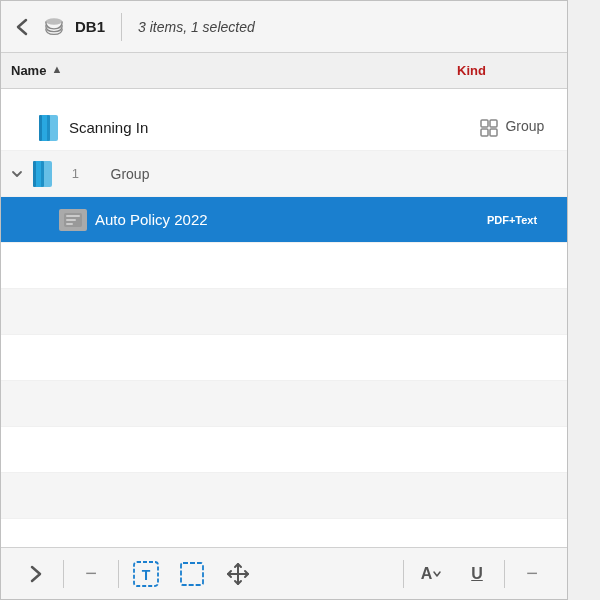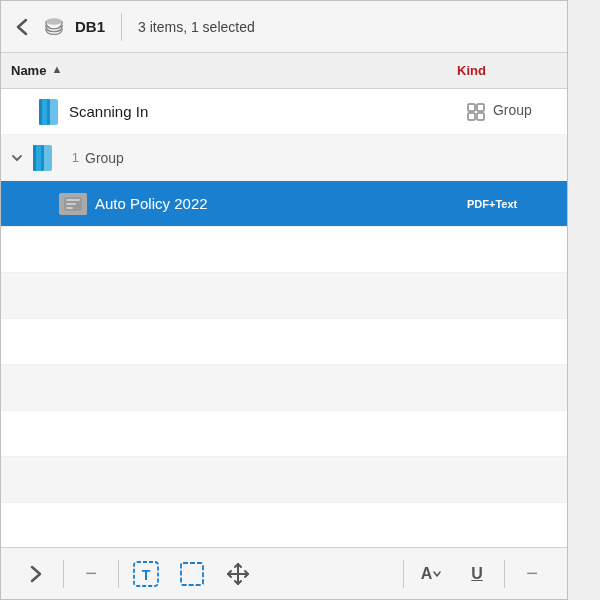--- a/index.html
+++ b/index.html
@@ -72,6 +72,7 @@
     .status-text {
       font-size: 14px;
       color: #444;
+      font-style: italic;
     }
 
     

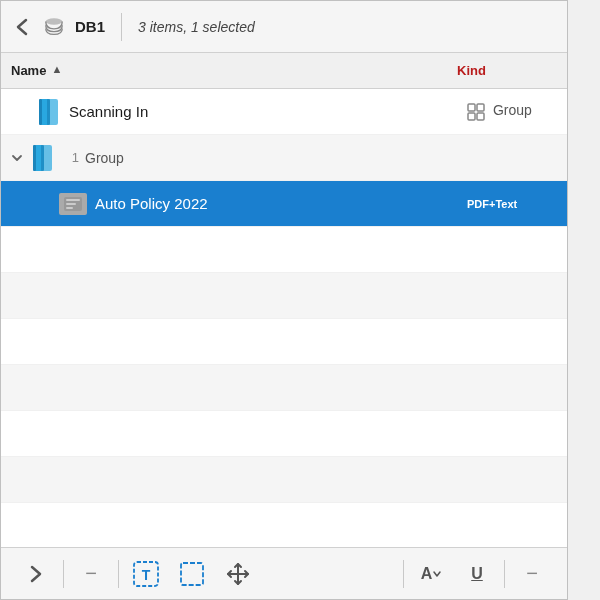--- a/index.html
+++ b/index.html
@@ -269,7 +269,7 @@
 
   <div class="table-area">
 
-    <div class="table-row" style="background:#ffffff;">
+    <div class="table-row" style="background:#ffffff;margin-top:16px;">
       <div class="row-indent"></div>
 
       <svg class="row-icon" viewBox="0 0 26 32" width="26" height="32">

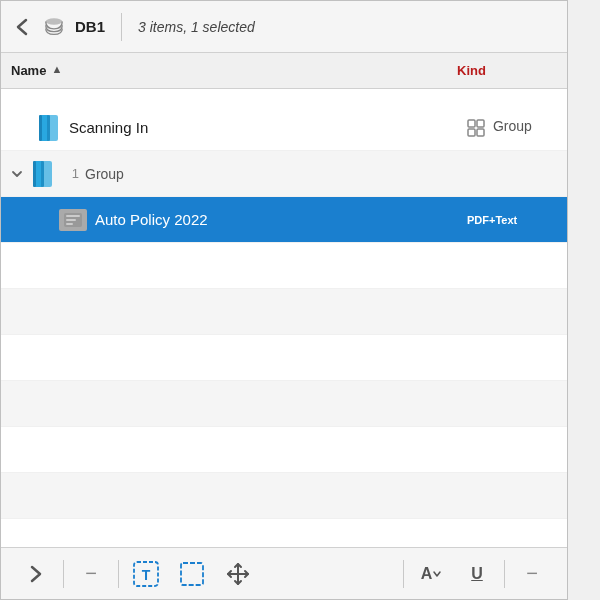--- a/index.html
+++ b/index.html
@@ -175,6 +175,7 @@
       font-size: 14px;
       color: #555;
       padding-right: 10px;
+      text-align: center;
     }
 
     .row-kind.selected-kind {

